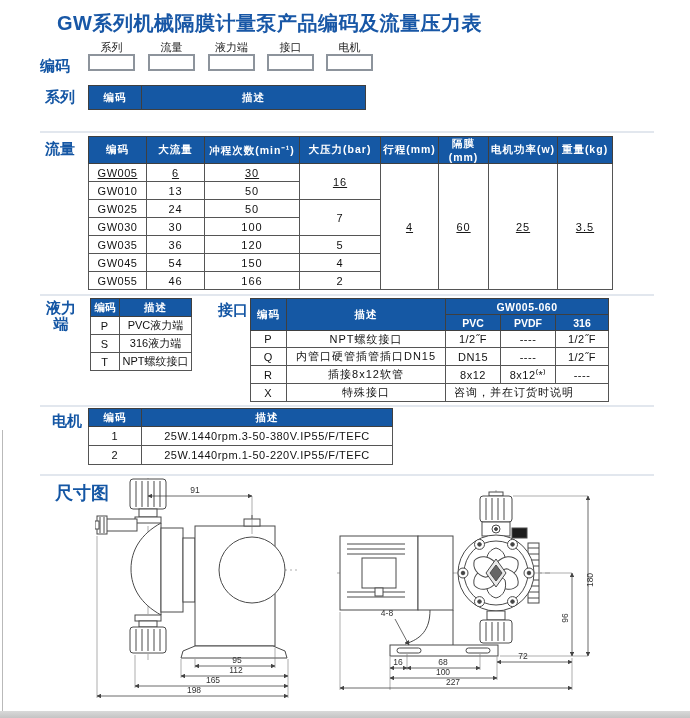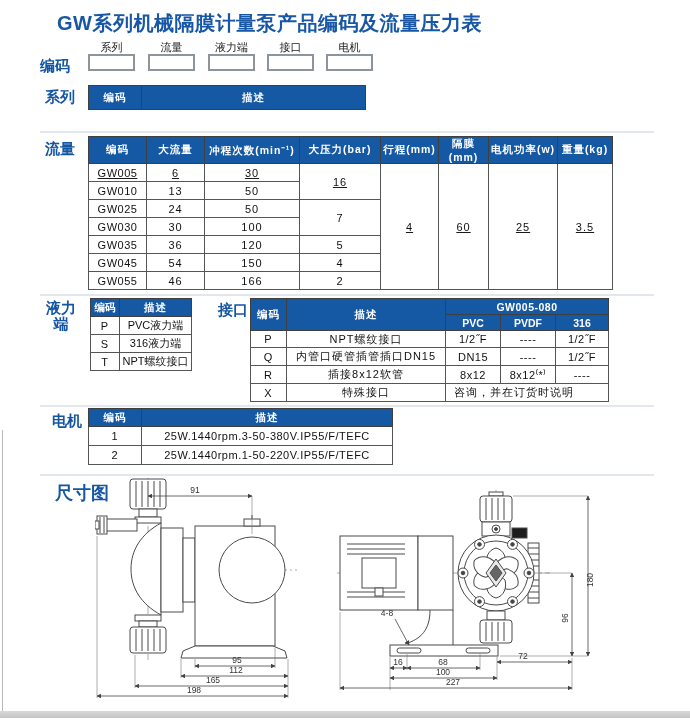--- a/index.html
+++ b/index.html
@@ -183,7 +183,7 @@
       <tr style="height:16px;">
     <th rowspan="2">编码</th>
     <th rowspan="2">描述</th>
-    <th colspan="3" style="letter-spacing:0.5px;">GW005-080</th>
+    <th colspan="3" style="letter-spacing:0.5px;">GW005-060</th>
   </tr>
   <tr style="height:16px;">
     <th style="letter-spacing:0;">PVC</th>

